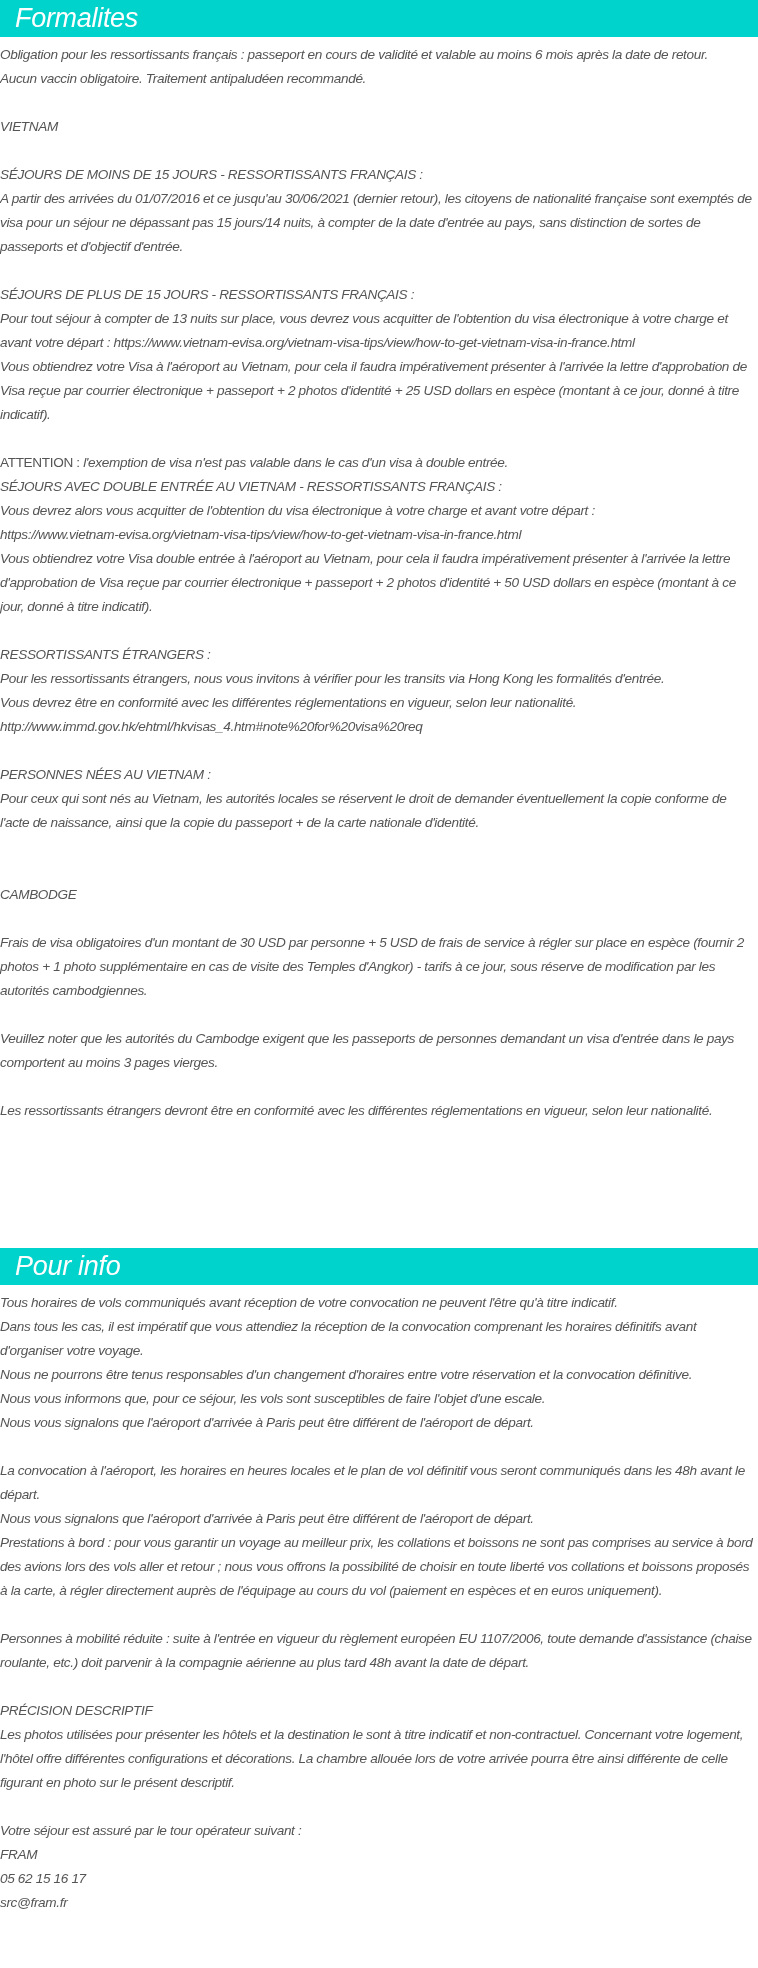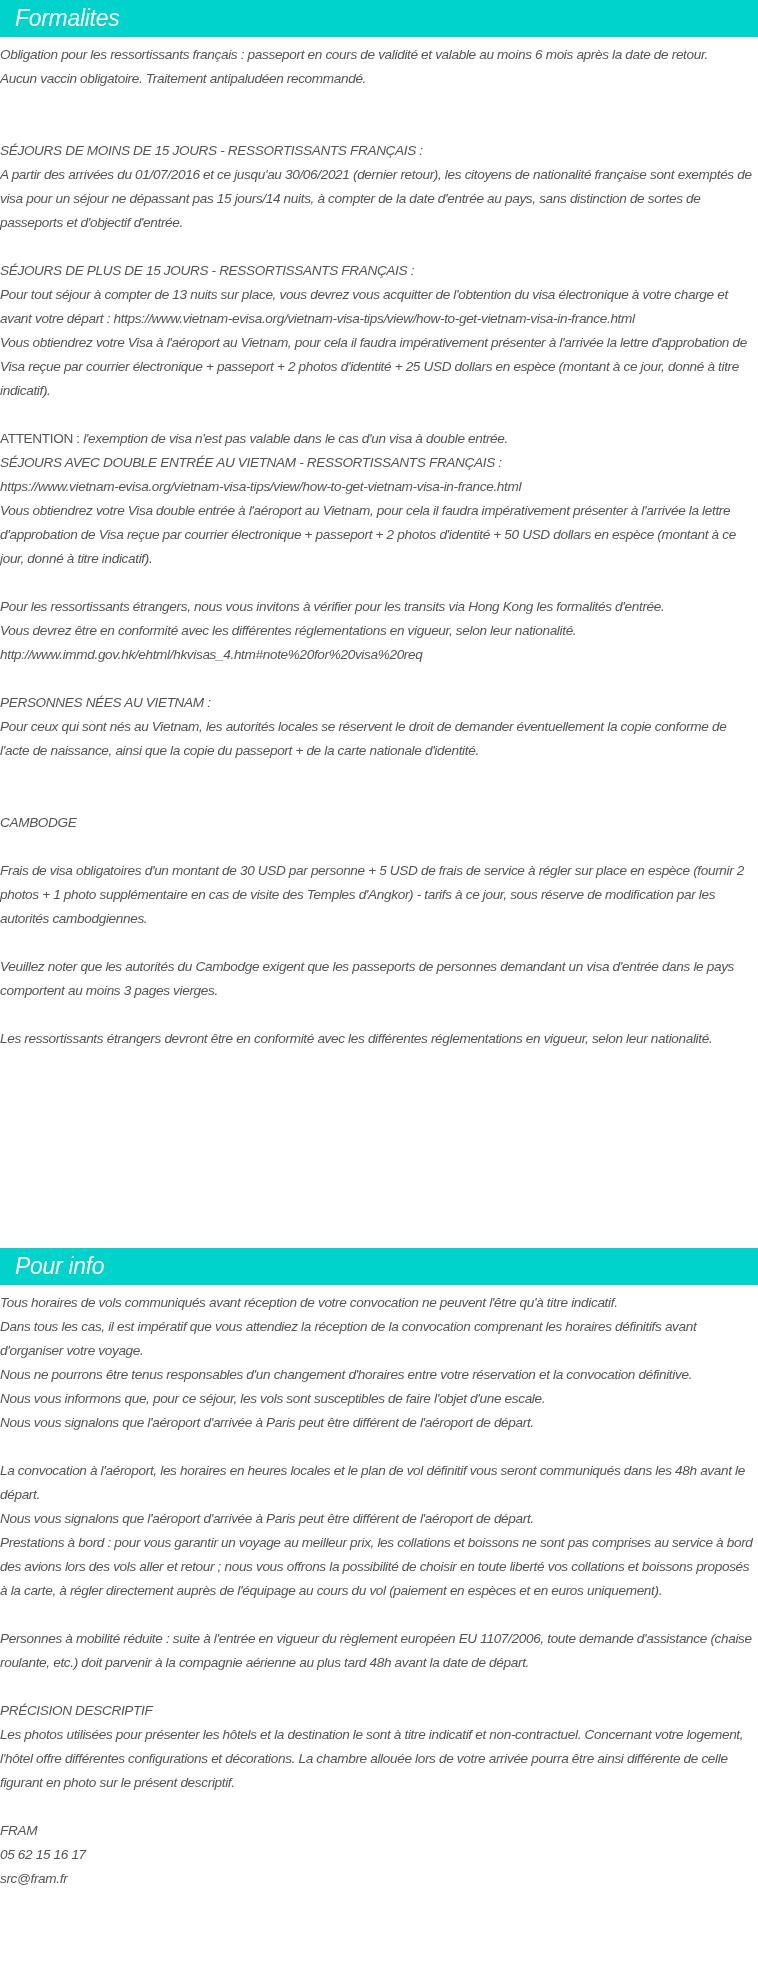--- a/index.html
+++ b/index.html
@@ -24,7 +24,7 @@
     .section-header .title {
       color: #ffffff;
       font-style: italic;
-      font-size: 23px;
+      font-size: 27px;
       letter-spacing: -0.3px;
     }
     .section-body {

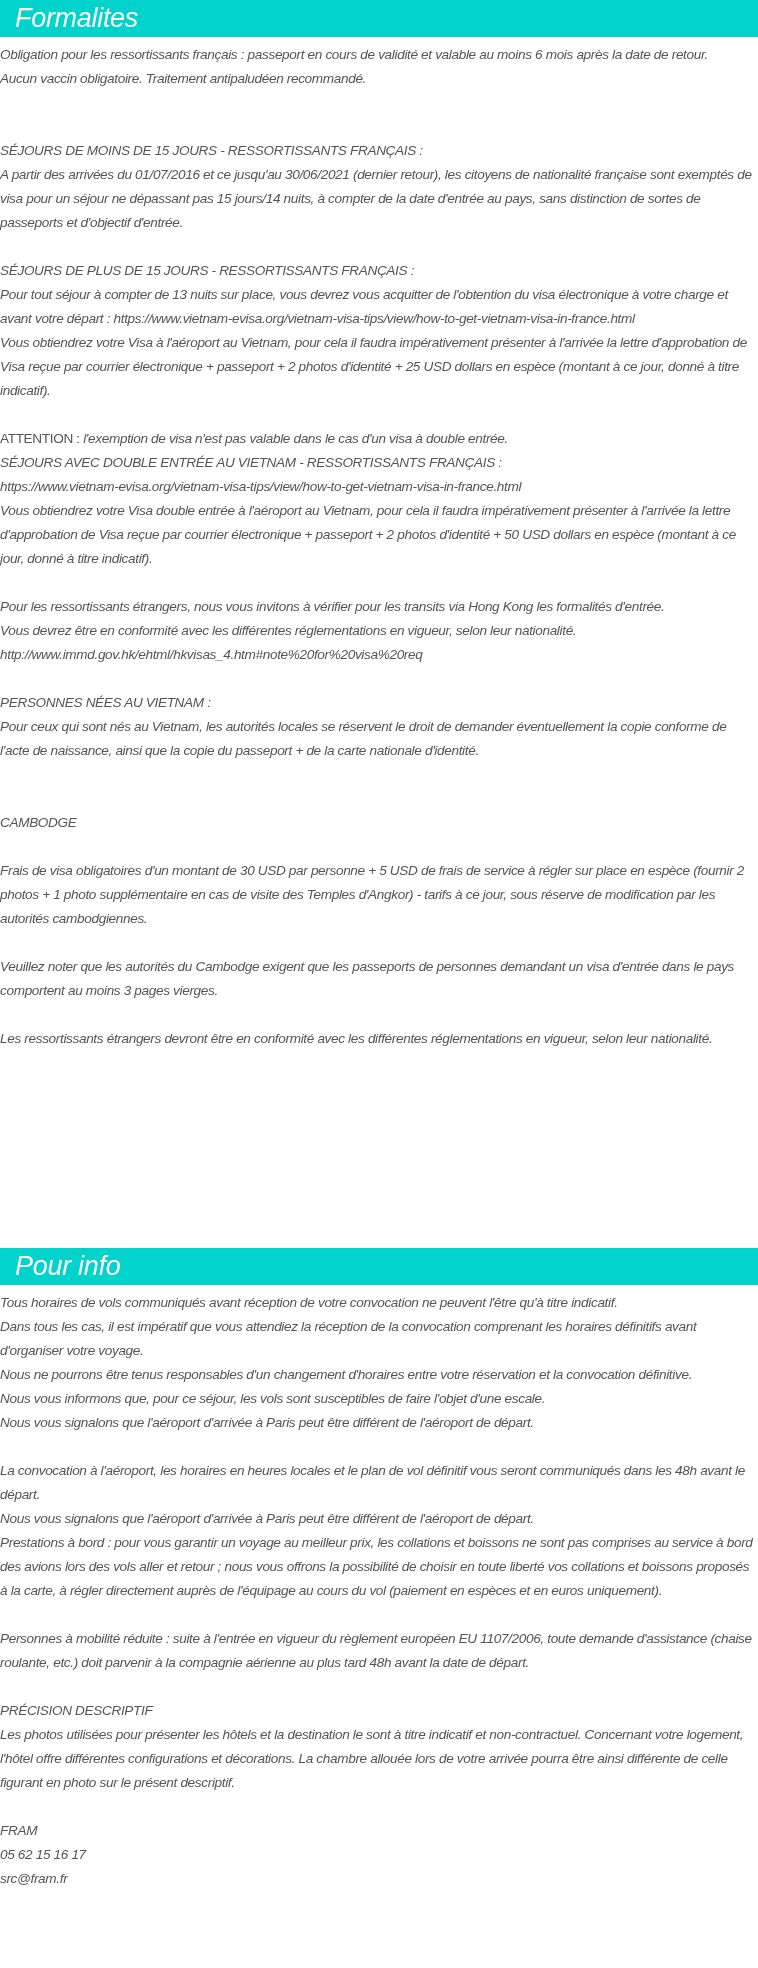--- a/index.html
+++ b/index.html
@@ -69,6 +69,7 @@
     <p class="para">Obligation pour les ressortissants français : passeport en cours de validité et valable au moins 6 mois après la date de retour.</p>
     <p class="para">Aucun vaccin obligatoire. Traitement antipaludéen recommandé.</p>
     <div class="gap"></div>
+    <p class="para">VIETNAM</p>
     <div class="gap"></div>
     <p class="para">SÉJOURS DE MOINS DE 15 JOURS - RESSORTISSANTS FRANÇAIS :</p>
     <p class="para">A partir des arrivées du 01/07/2016 et ce jusqu'au 30/06/2021 (dernier retour), les citoyens de nationalité française sont exemptés de visa pour un séjour ne dépassant pas 15 jours/14 nuits, à compter de la date d'entrée au pays, sans distinction de sortes de passeports et d'objectif d'entrée.</p>

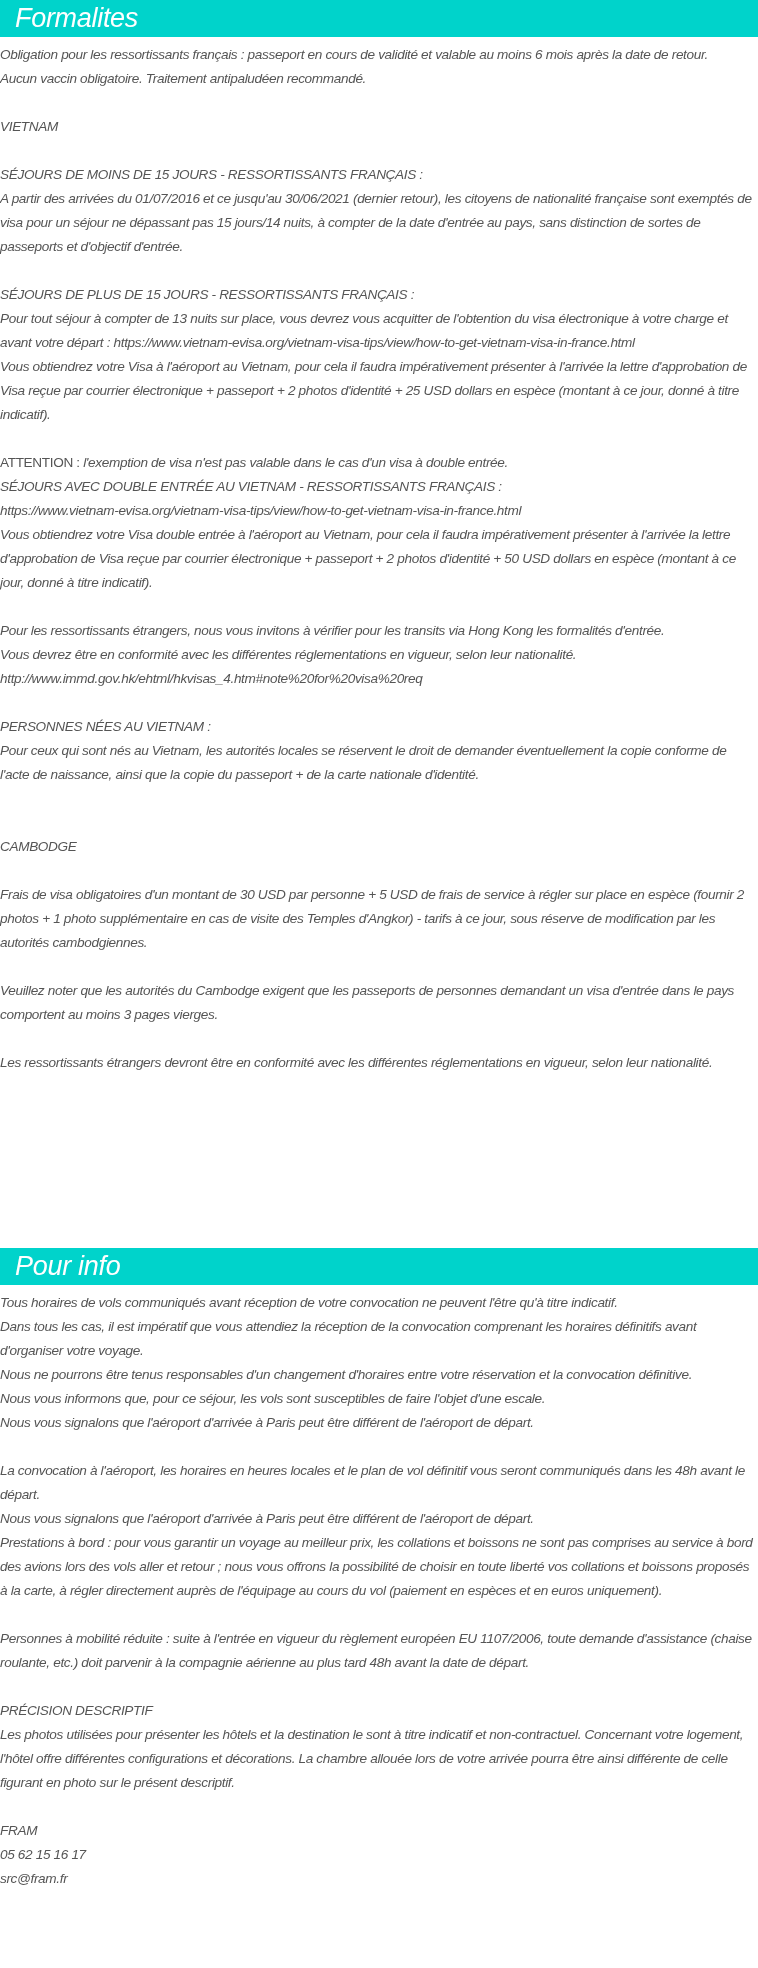--- a/index.html
+++ b/index.html
@@ -80,6 +80,7 @@
     <div class="gap"></div>
     <p class="para"><span style="font-style:normal">ATTENTION :</span><span> l'exemption de visa n'est pas valable dans le cas d'un visa à double entrée.</span></p>
     <p class="para">SÉJOURS AVEC DOUBLE ENTRÉE AU VIETNAM - RESSORTISSANTS FRANÇAIS :</p>
+    <p class="para">Vous devrez alors vous acquitter de l'obtention du visa électronique à votre charge et avant votre départ :</p>
     <p class="para">https://www.vietnam-evisa.org/vietnam-visa-tips/view/how-to-get-vietnam-visa-in-france.html</p>
     <p class="para">Vous obtiendrez votre Visa double entrée à l'aéroport au Vietnam, pour cela il faudra impérativement présenter à l'arrivée la lettre d'approbation de Visa reçue par courrier électronique + passeport + 2 photos d'identité + 50 USD dollars en espèce (montant à ce jour, donné à titre indicatif).</p>
     <div class="gap"></div>

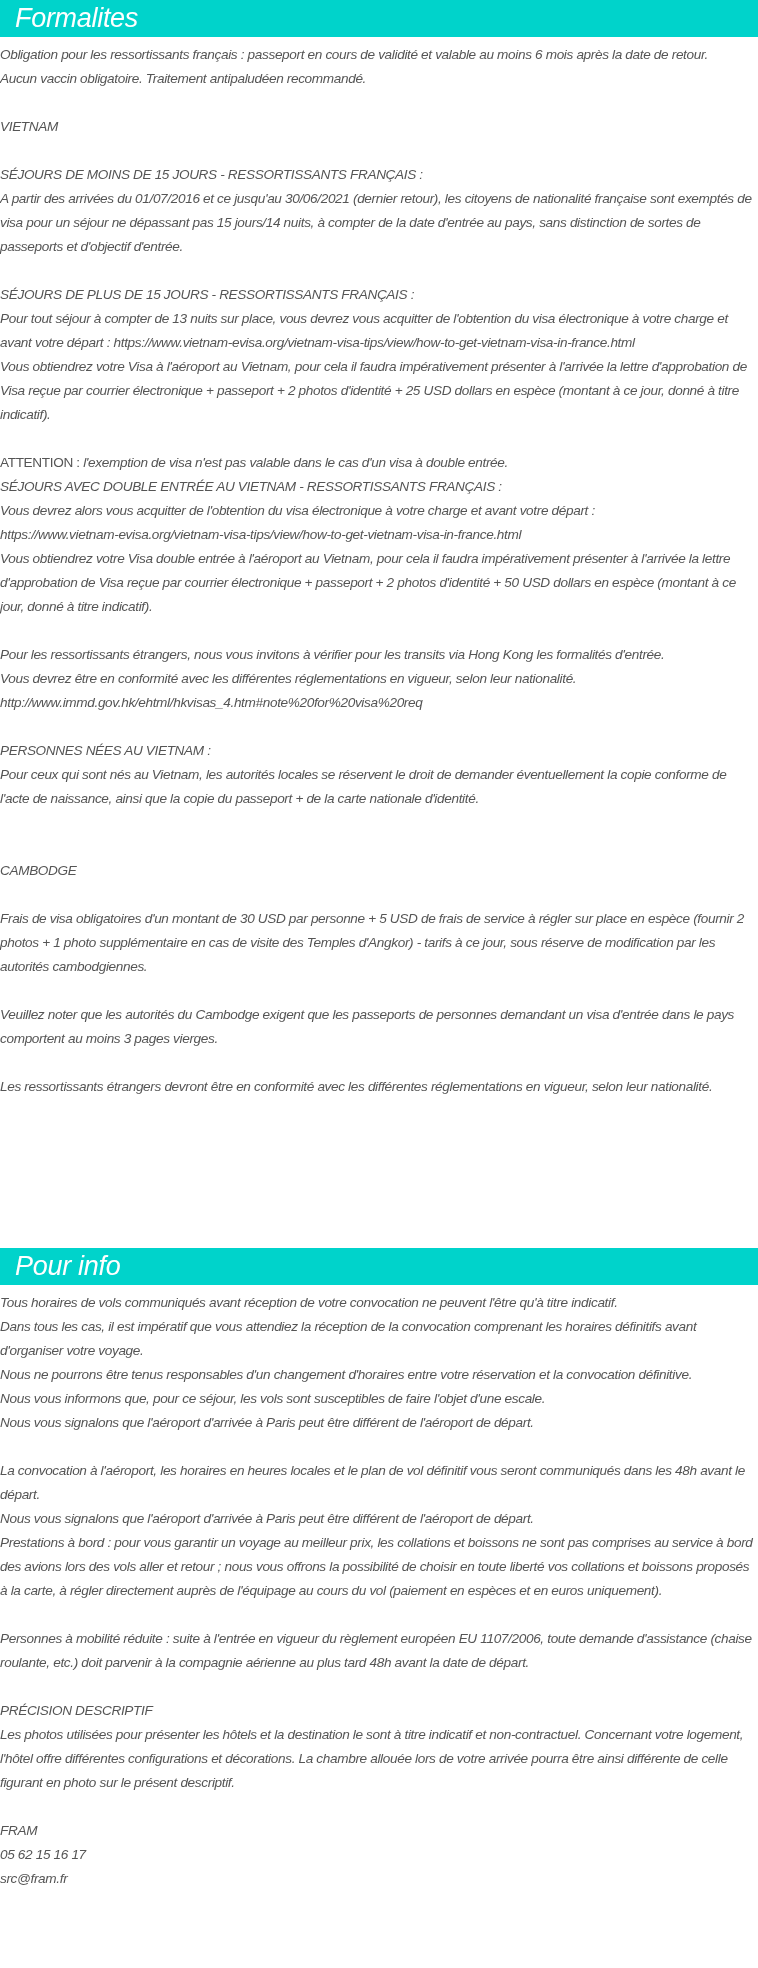--- a/index.html
+++ b/index.html
@@ -84,6 +84,7 @@
     <p class="para">https://www.vietnam-evisa.org/vietnam-visa-tips/view/how-to-get-vietnam-visa-in-france.html</p>
     <p class="para">Vous obtiendrez votre Visa double entrée à l'aéroport au Vietnam, pour cela il faudra impérativement présenter à l'arrivée la lettre d'approbation de Visa reçue par courrier électronique + passeport + 2 photos d'identité + 50 USD dollars en espèce (montant à ce jour, donné à titre indicatif).</p>
     <div class="gap"></div>
+    <p class="para">RESSORTISSANTS ÉTRANGERS :</p>
     <p class="para">Pour les ressortissants étrangers, nous vous invitons à vérifier pour les transits via Hong Kong les formalités d'entrée.</p>
     <p class="para">Vous devrez être en conformité avec les différentes réglementations en vigueur, selon leur nationalité.</p>
     <p class="para">http://www.immd.gov.hk/ehtml/hkvisas_4.htm#note%20for%20visa%20req</p>

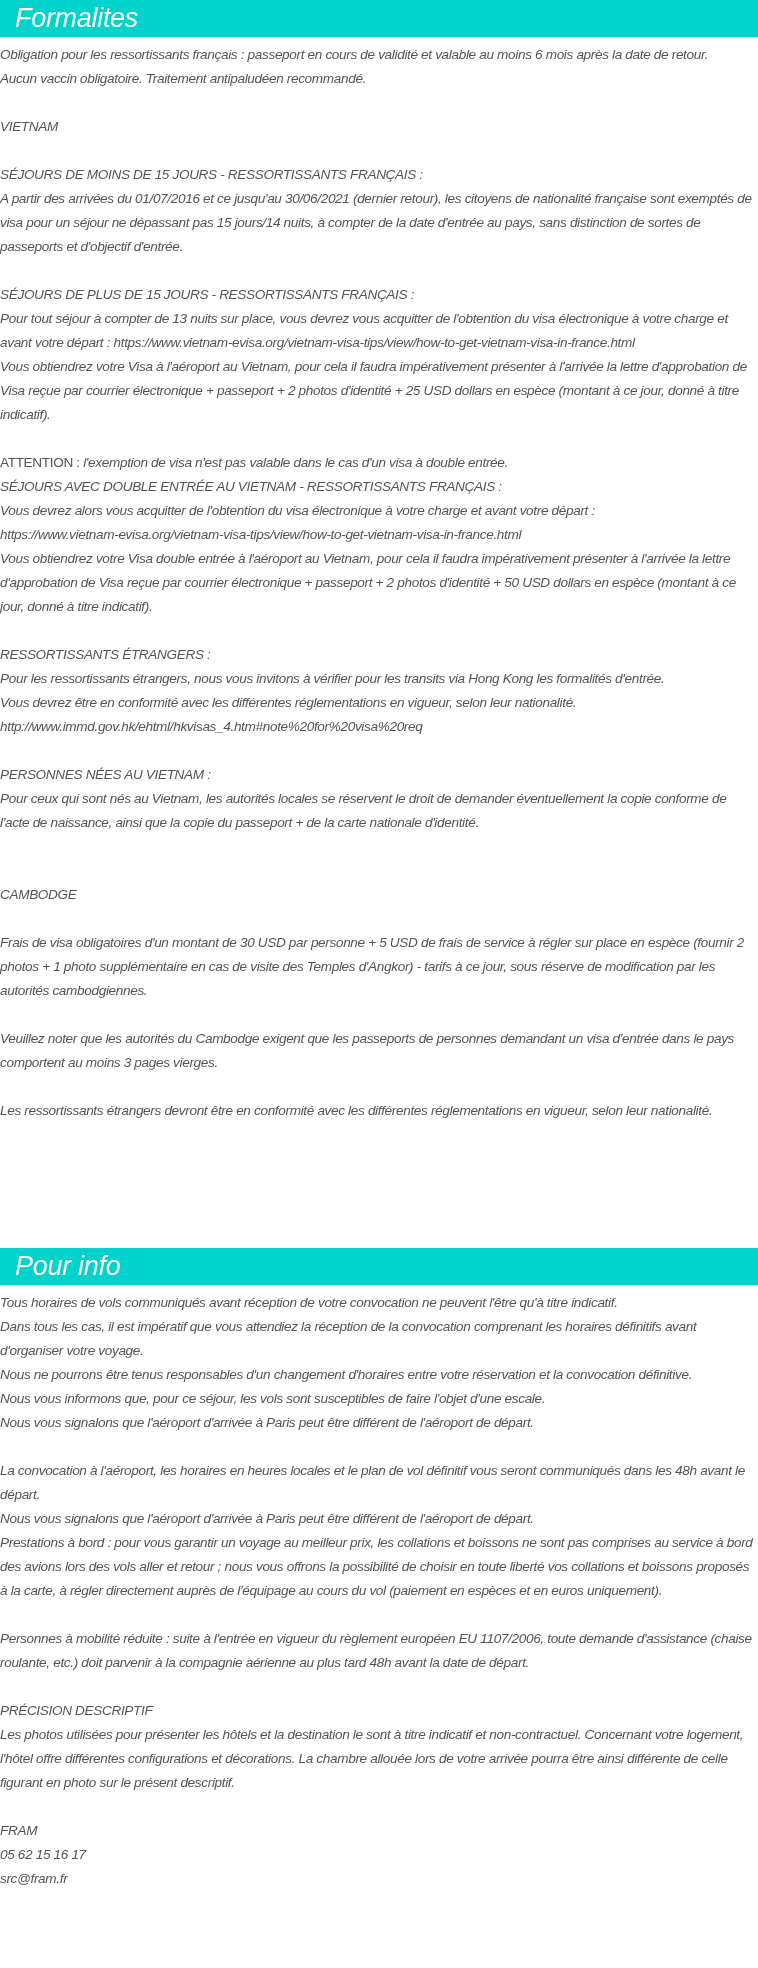--- a/index.html
+++ b/index.html
@@ -122,6 +122,7 @@
     <p class="para">PRÉCISION DESCRIPTIF</p>
     <p class="para">Les photos utilisées pour présenter les hôtels et la destination le sont à titre indicatif et non-contractuel. Concernant votre logement, l'hôtel offre différentes configurations et décorations. La chambre allouée lors de votre arrivée pourra être ainsi différente de celle figurant en photo sur le présent descriptif.</p>
     <div class="gap"></div>
+    <p class="para">Votre séjour est assuré par le tour opérateur suivant :</p>
     <p class="para">FRAM</p>
     <p class="para">05 62 15 16 17</p>
     <p class="para">src@fram.fr</p>

